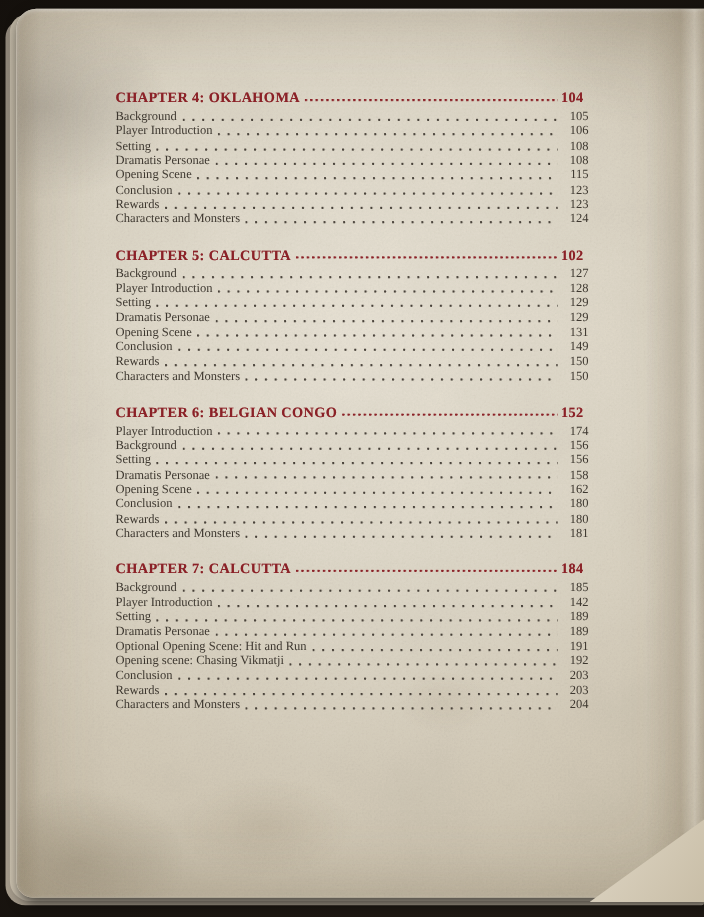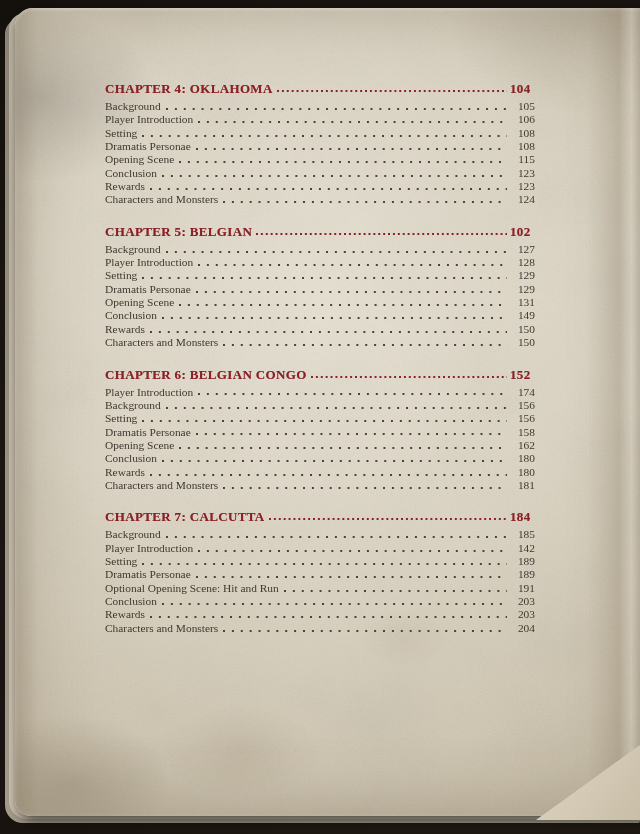--- a/index.html
+++ b/index.html
@@ -163,7 +163,7 @@
     </div>
     <div class="toc-section">
       <div class="toc-row chapter">
-        <span class="lbl">CHAPTER 5: BELGIAN</span>
+        <span class="lbl">CHAPTER 5: CALCUTTA</span>
         <span class="leader"></span>
         <span class="pg">102</span>
       </div>

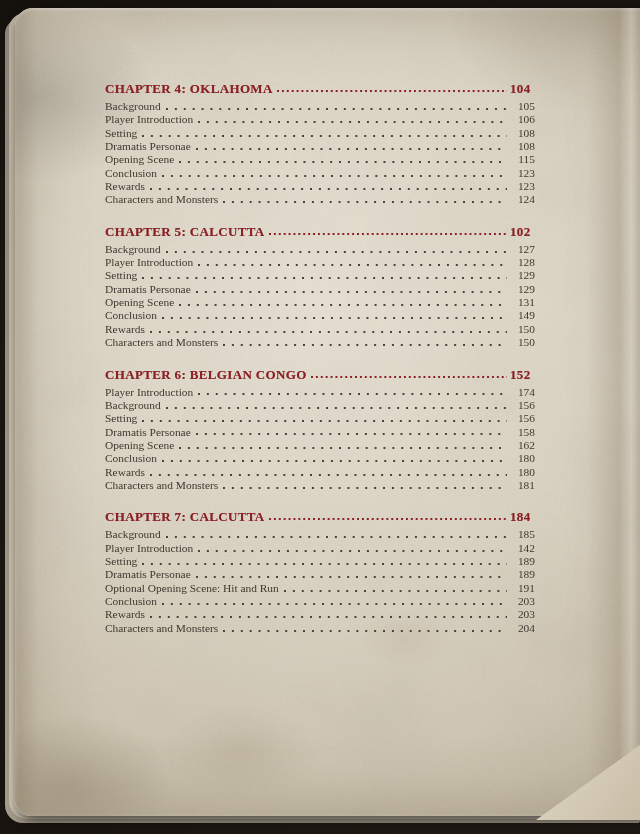--- a/index.html
+++ b/index.html
@@ -287,6 +287,11 @@
         <span class="pg">191</span>
       </div>
       <div class="toc-row entry">
+        <span class="lbl">Opening scene: Chasing Vikmatji</span>
+        <span class="leader"></span>
+        <span class="pg">192</span>
+      </div>
+      <div class="toc-row entry">
         <span class="lbl">Conclusion</span>
         <span class="leader"></span>
         <span class="pg">203</span>

